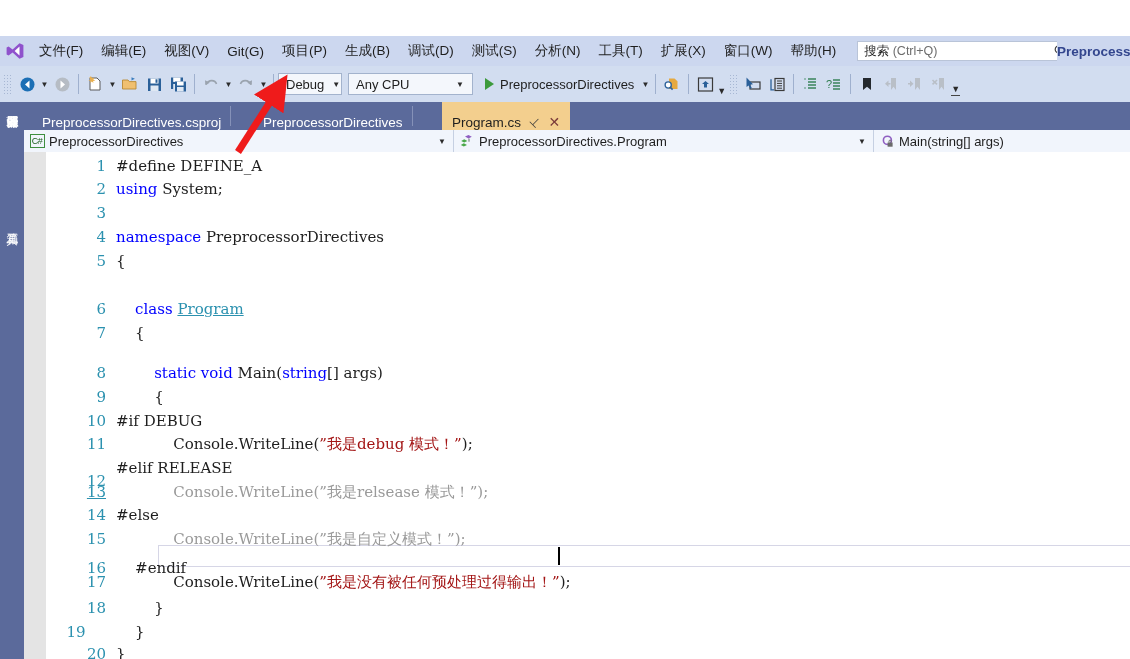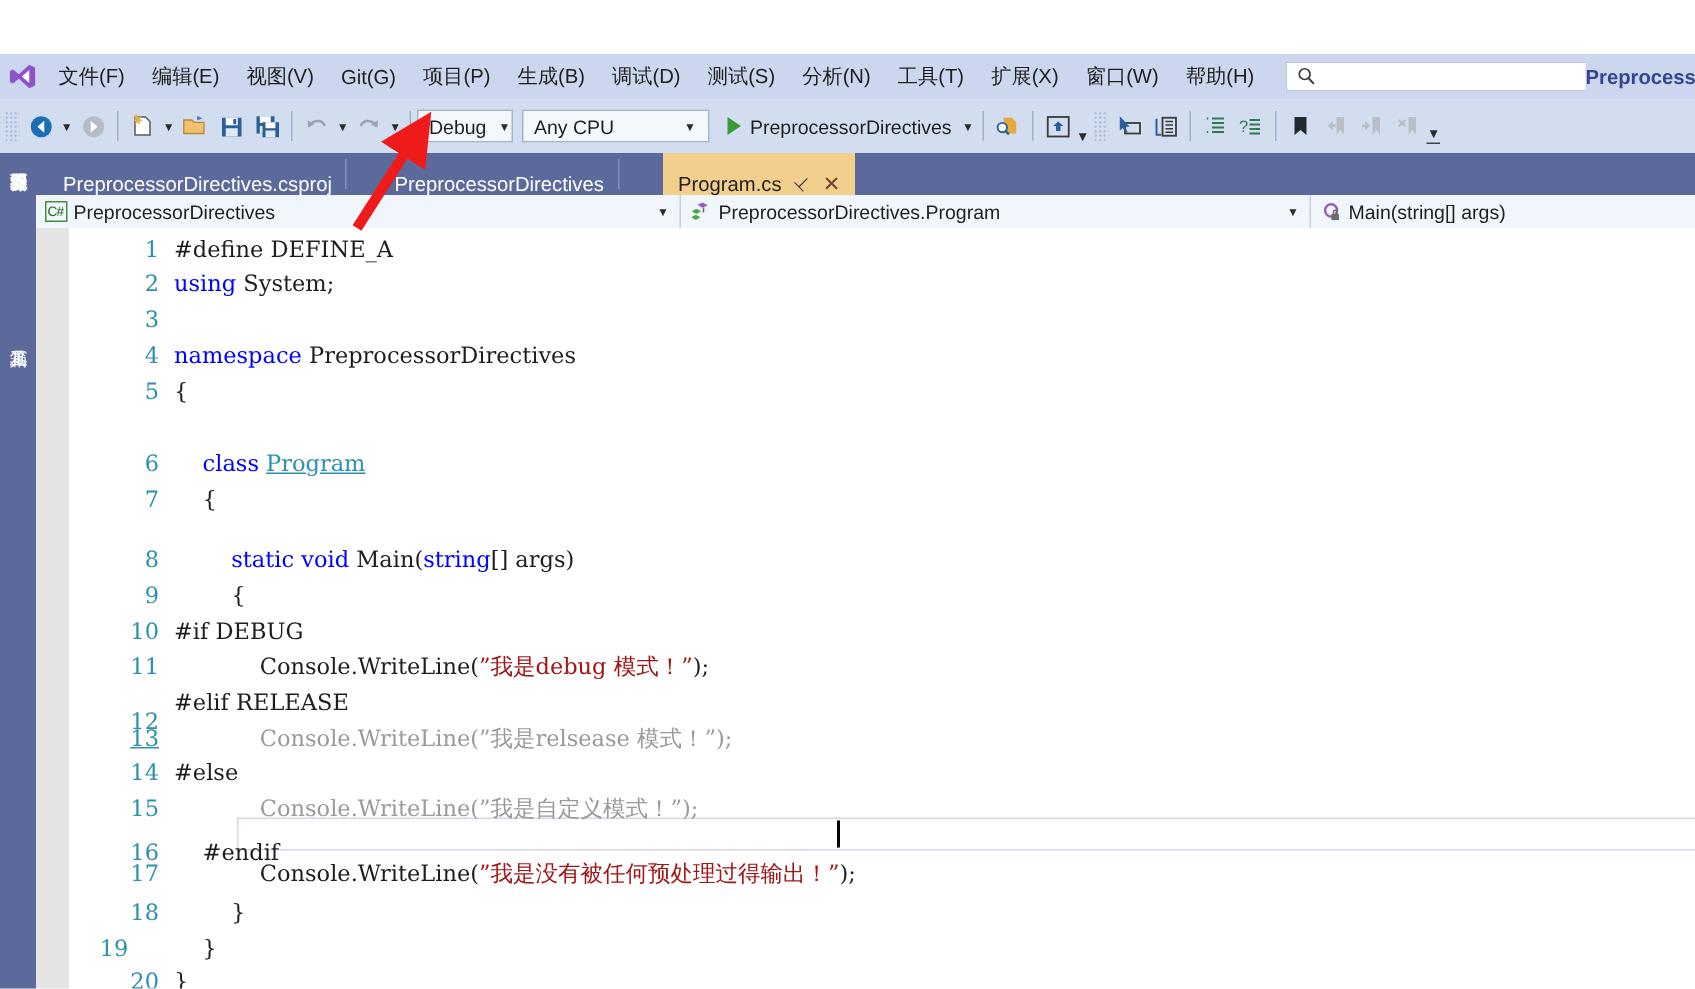--- a/index.html
+++ b/index.html
@@ -213,6 +213,7 @@
       </div>
 
     <div class="searchbox">
+      <div class="ph"><b>搜索</b><span> (Ctrl+Q)</span></div>
       <svg class="search-ico" viewBox="0 0 16 16">
         <circle cx="6.6" cy="6.2" r="4.1" fill="none" stroke="#3a3a3a" stroke-width="1.3"></circle>
         <line x1="9.6" y1="9.3" x2="13.6" y2="13.6" stroke="#3a3a3a" stroke-width="1.5"></line>

